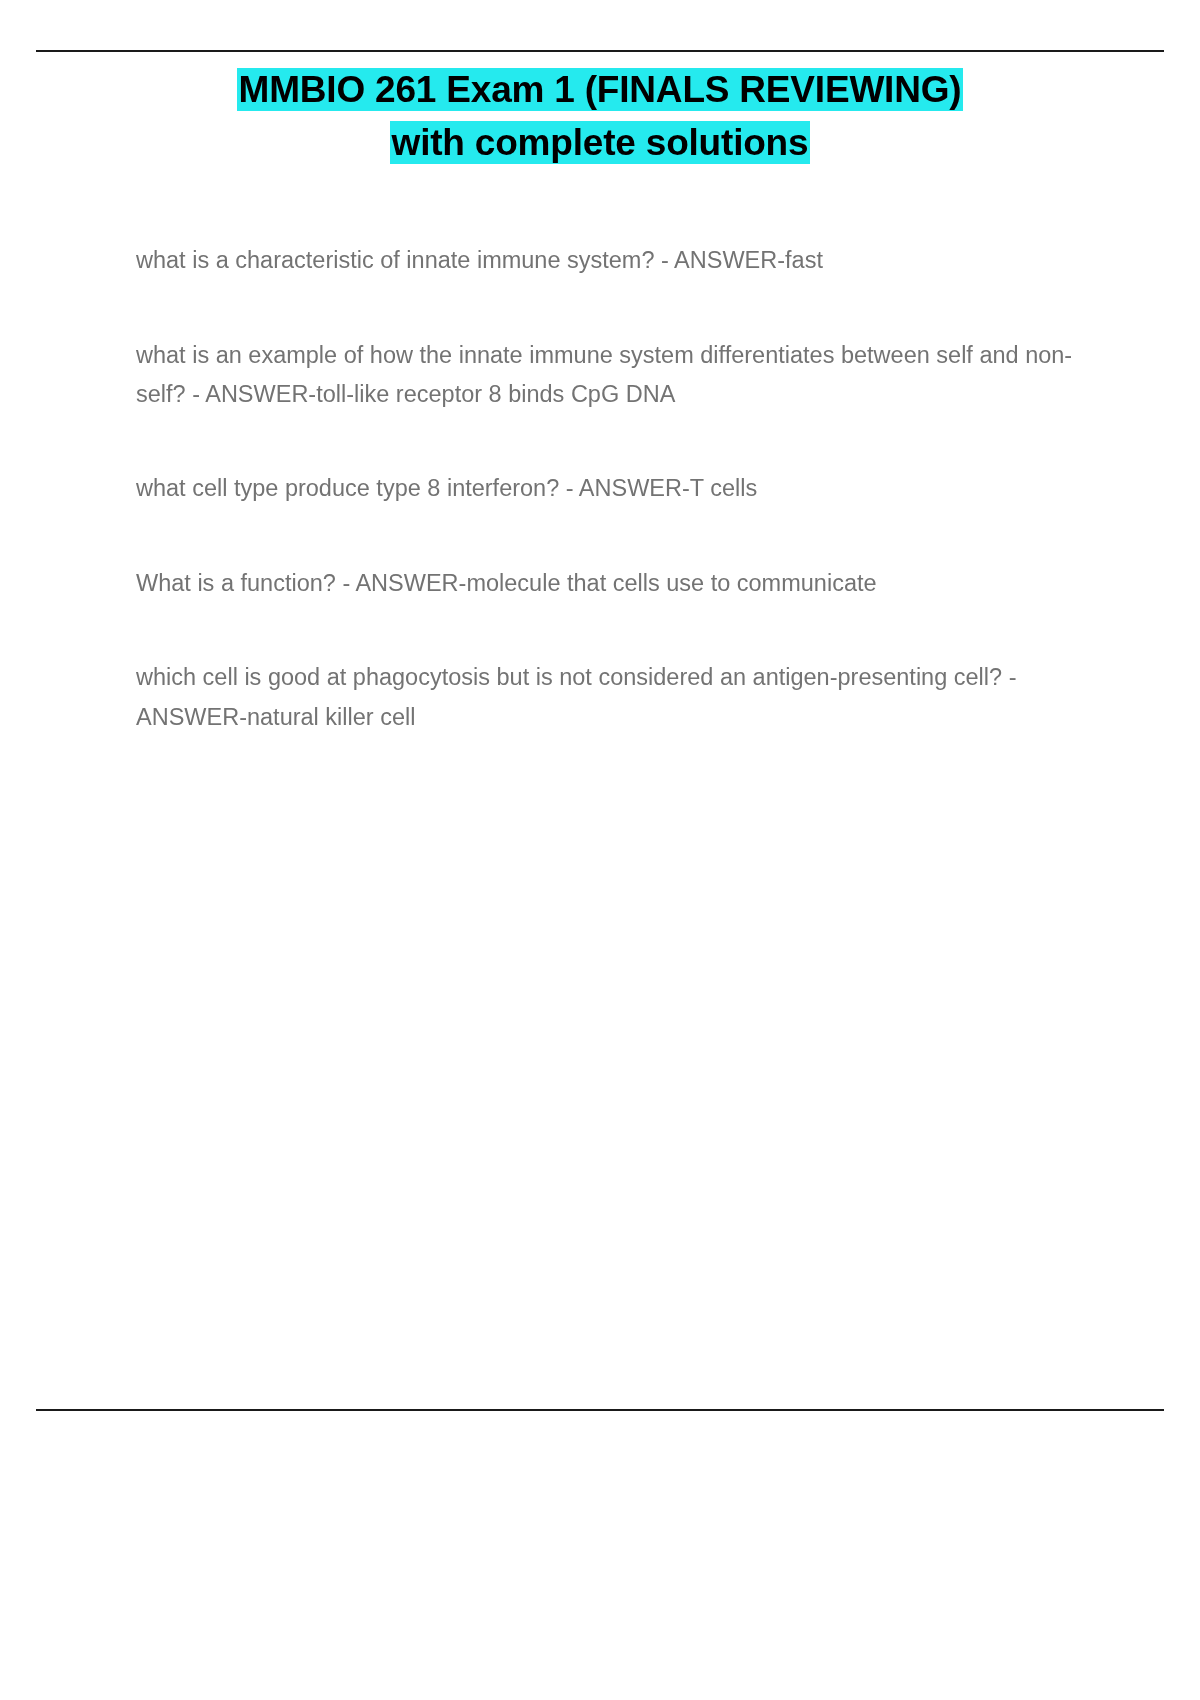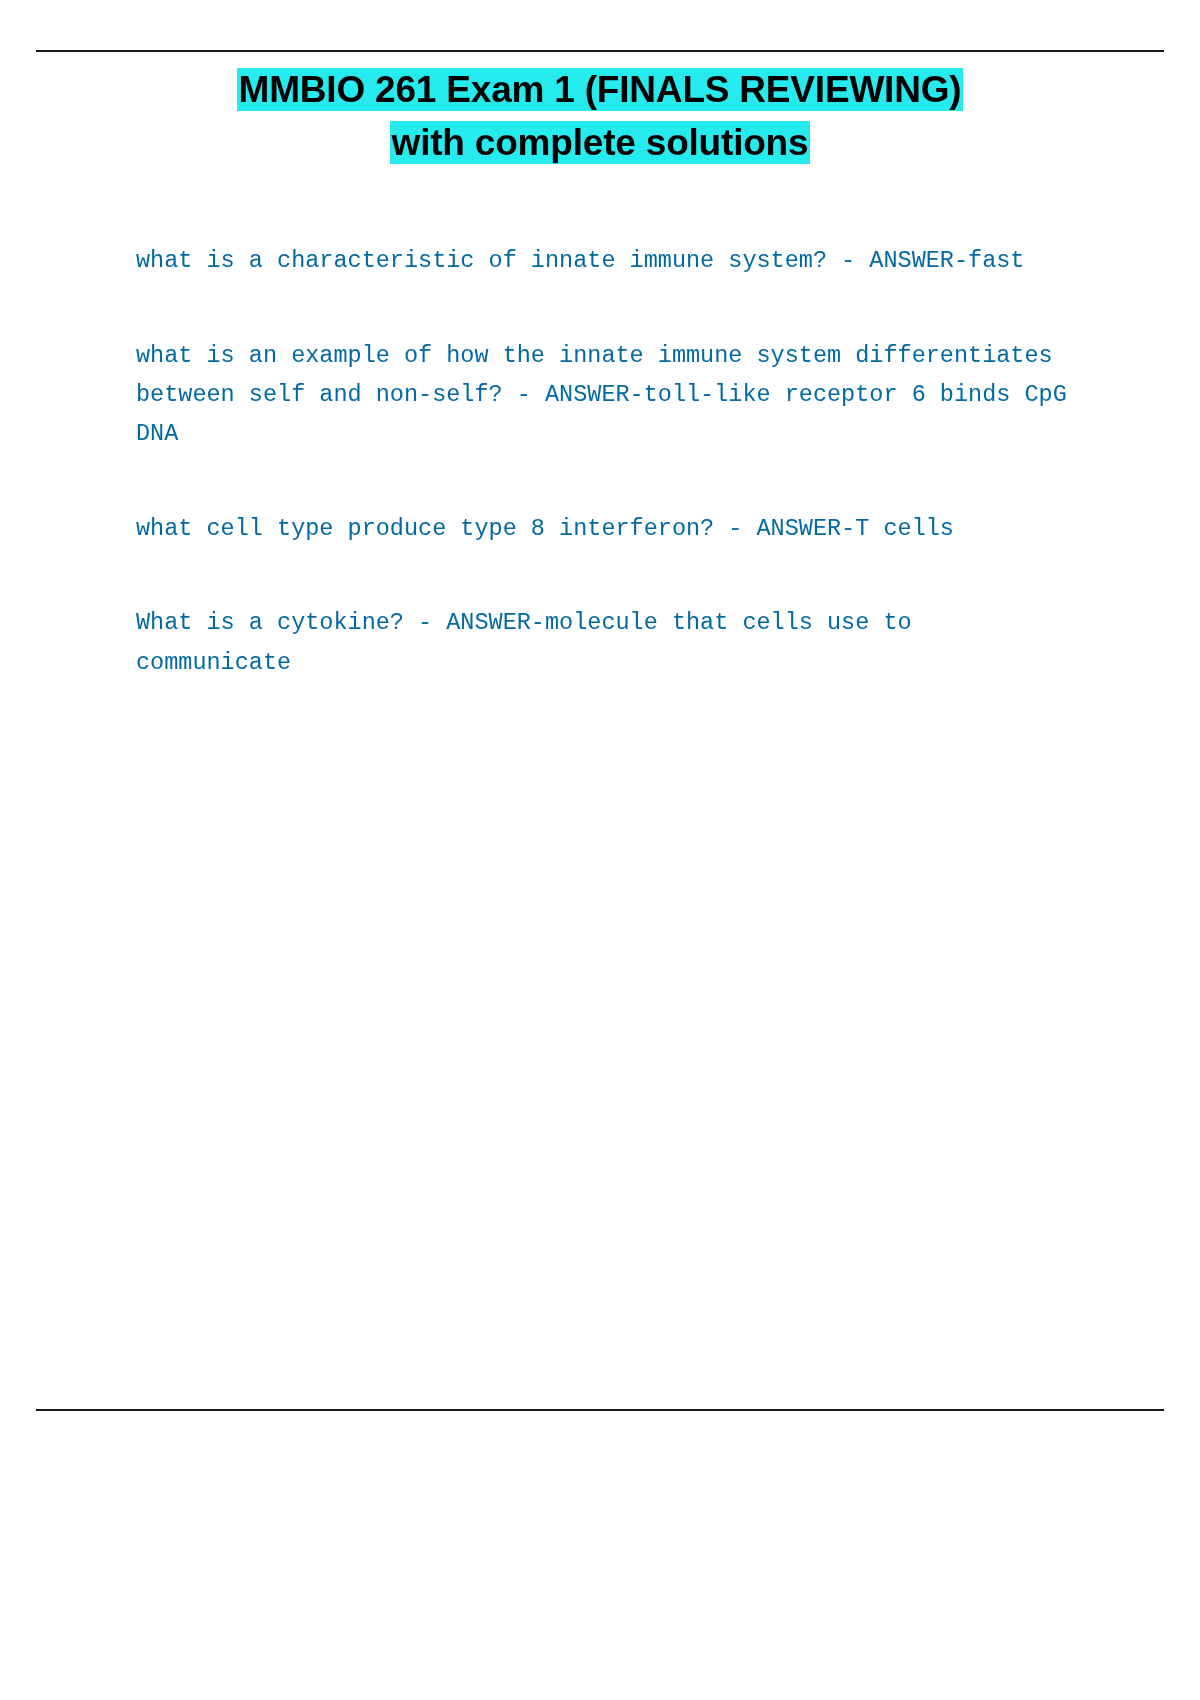--- a/index.html
+++ b/index.html
@@ -69,11 +69,10 @@
   .qa-item {
     font-size: 23.5px;
     line-height: 1.68;
-    color: #0369a1;
+    color: #737373;
     margin: 0 0 55px 0;
     padding: 0 50px 0 66px;
     font-weight: 400;
-    font-family: Liberation Mono, monospace;
   }
   .qa-item:first-child {
     margin-top: 72px;

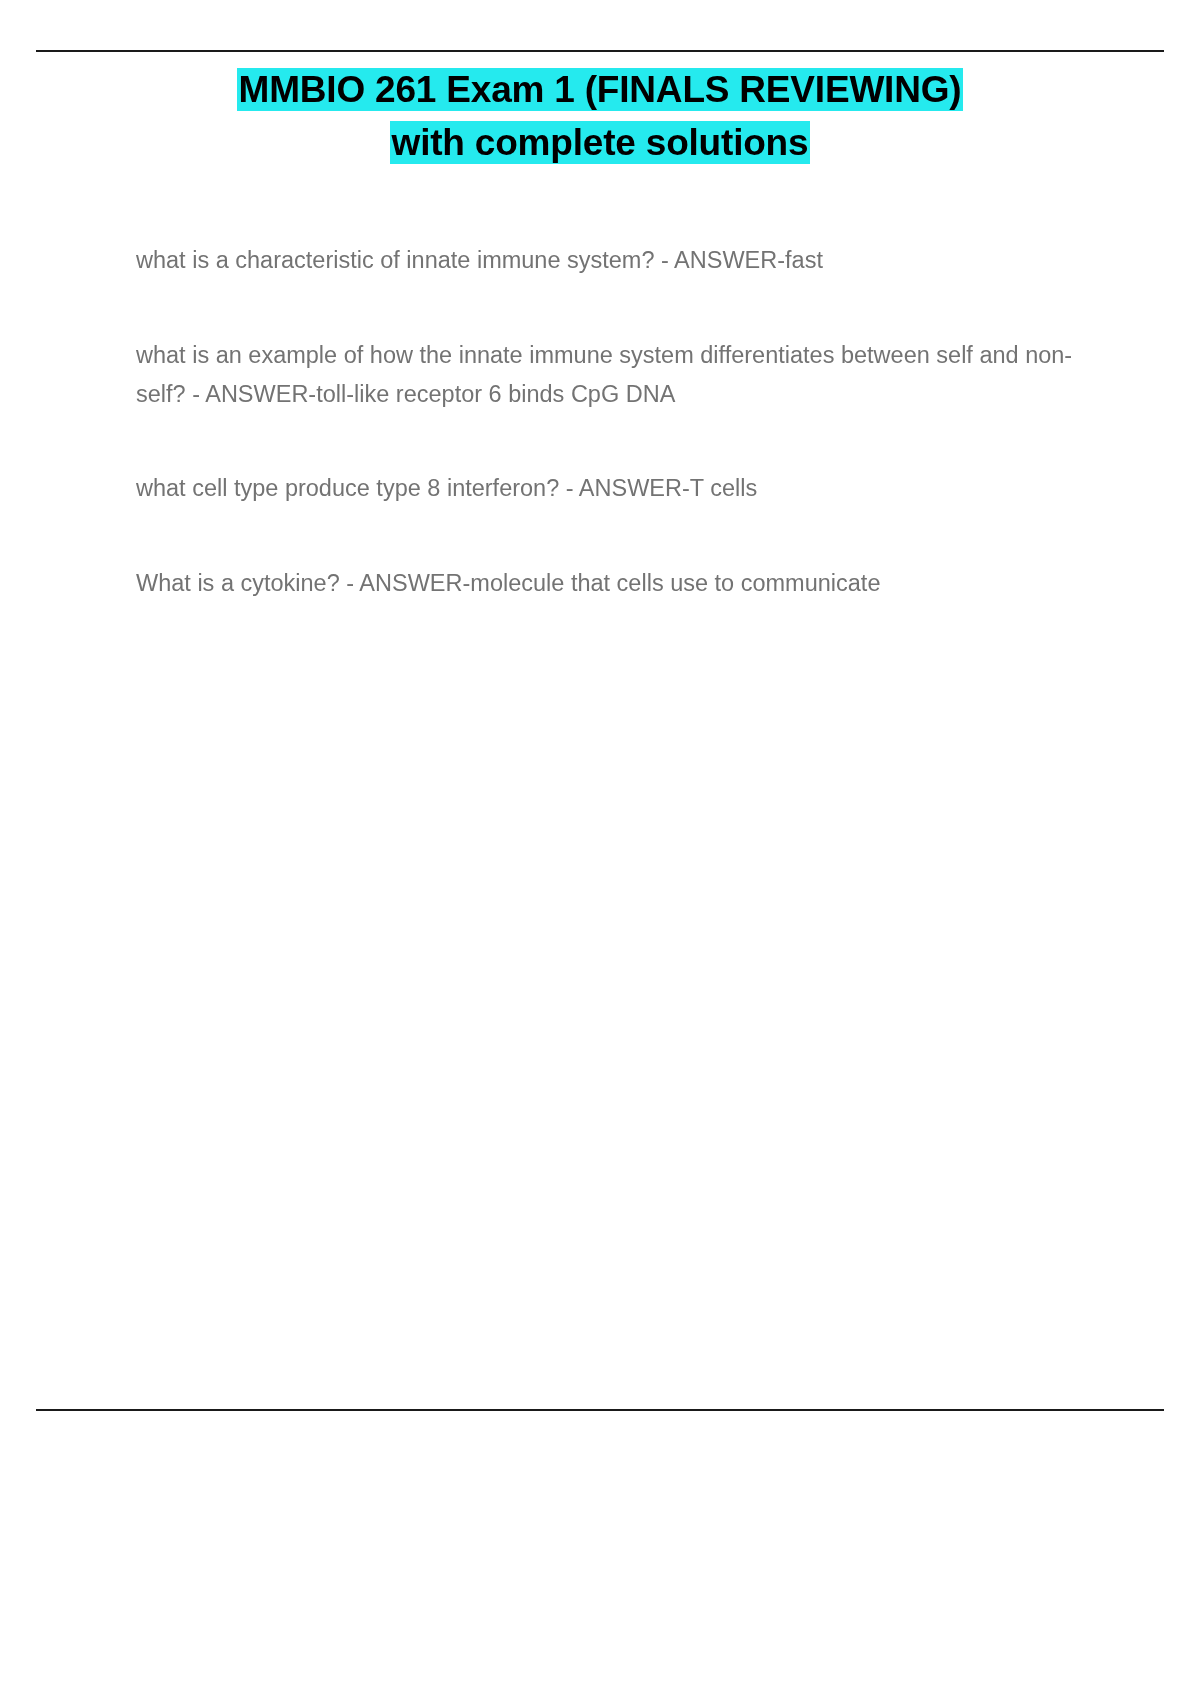--- a/index.html
+++ b/index.html
@@ -97,7 +97,7 @@
 
     <ul class="qa-list">
       <li class="qa-item">what is a characteristic of innate immune system? - ANSWER-fast</li>
-      <li class="qa-item wide">what is an example of how the innate immune system differentiates between self and non-self? - ANSWER-toll-like receptor 6 binds CpG DNA</li>
+      <li class="qa-item wide">what is an example of how the innate immune system differentiates between self and non-self? - ANSWER-toll-like receptor 8 binds CpG DNA</li>
       <li class="qa-item">what cell type produce type 8 interferon? - ANSWER-T cells</li>
       <li class="qa-item">What is a cytokine? - ANSWER-molecule that cells use to communicate</li>
     </ul>

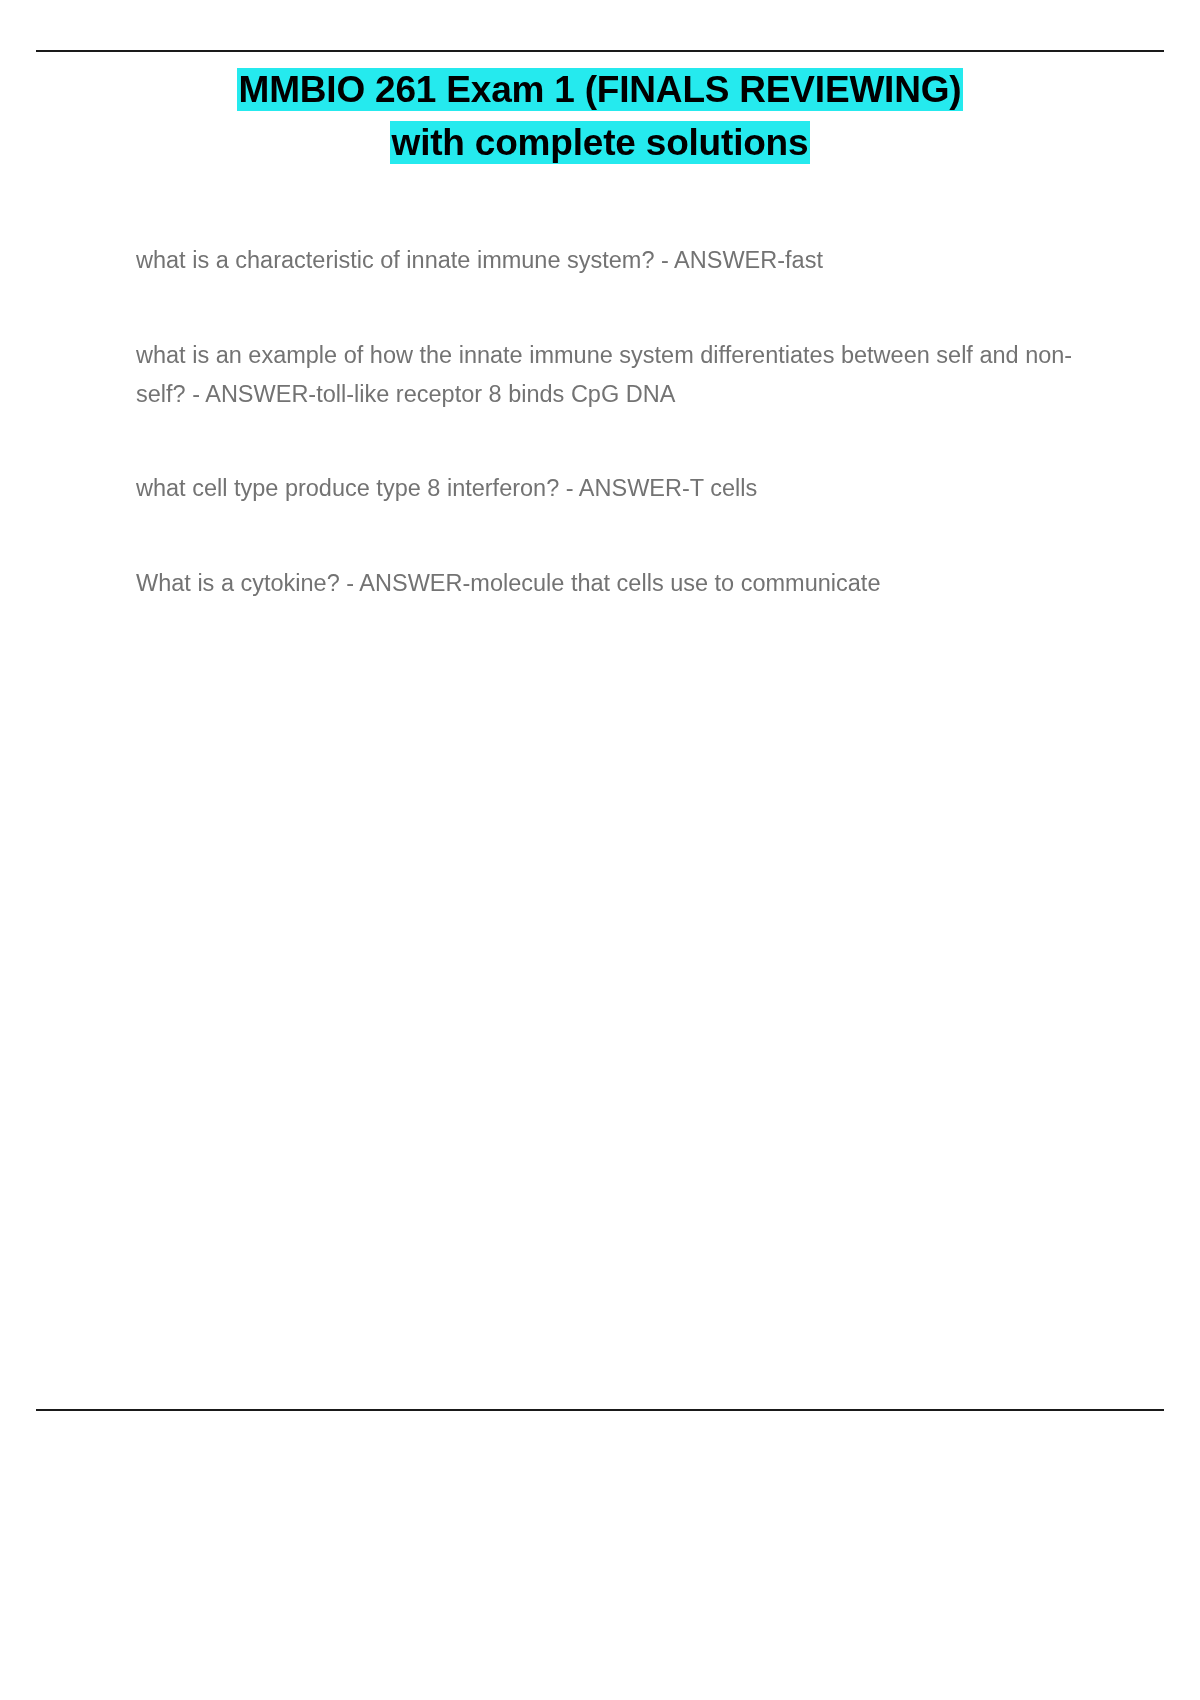--- a/index.html
+++ b/index.html
@@ -99,7 +99,7 @@
       <li class="qa-item">what is a characteristic of innate immune system? - ANSWER-fast</li>
       <li class="qa-item wide">what is an example of how the innate immune system differentiates between self and non-self? - ANSWER-toll-like receptor 8 binds CpG DNA</li>
       <li class="qa-item">what cell type produce type 8 interferon? - ANSWER-T cells</li>
-      <li class="qa-item">What is a cytokine? - ANSWER-molecule that cells use to communicate</li>
+      <li class="qa-item">What is a function? - ANSWER-molecule that cells use to communicate</li>
     </ul>
 
   </div>

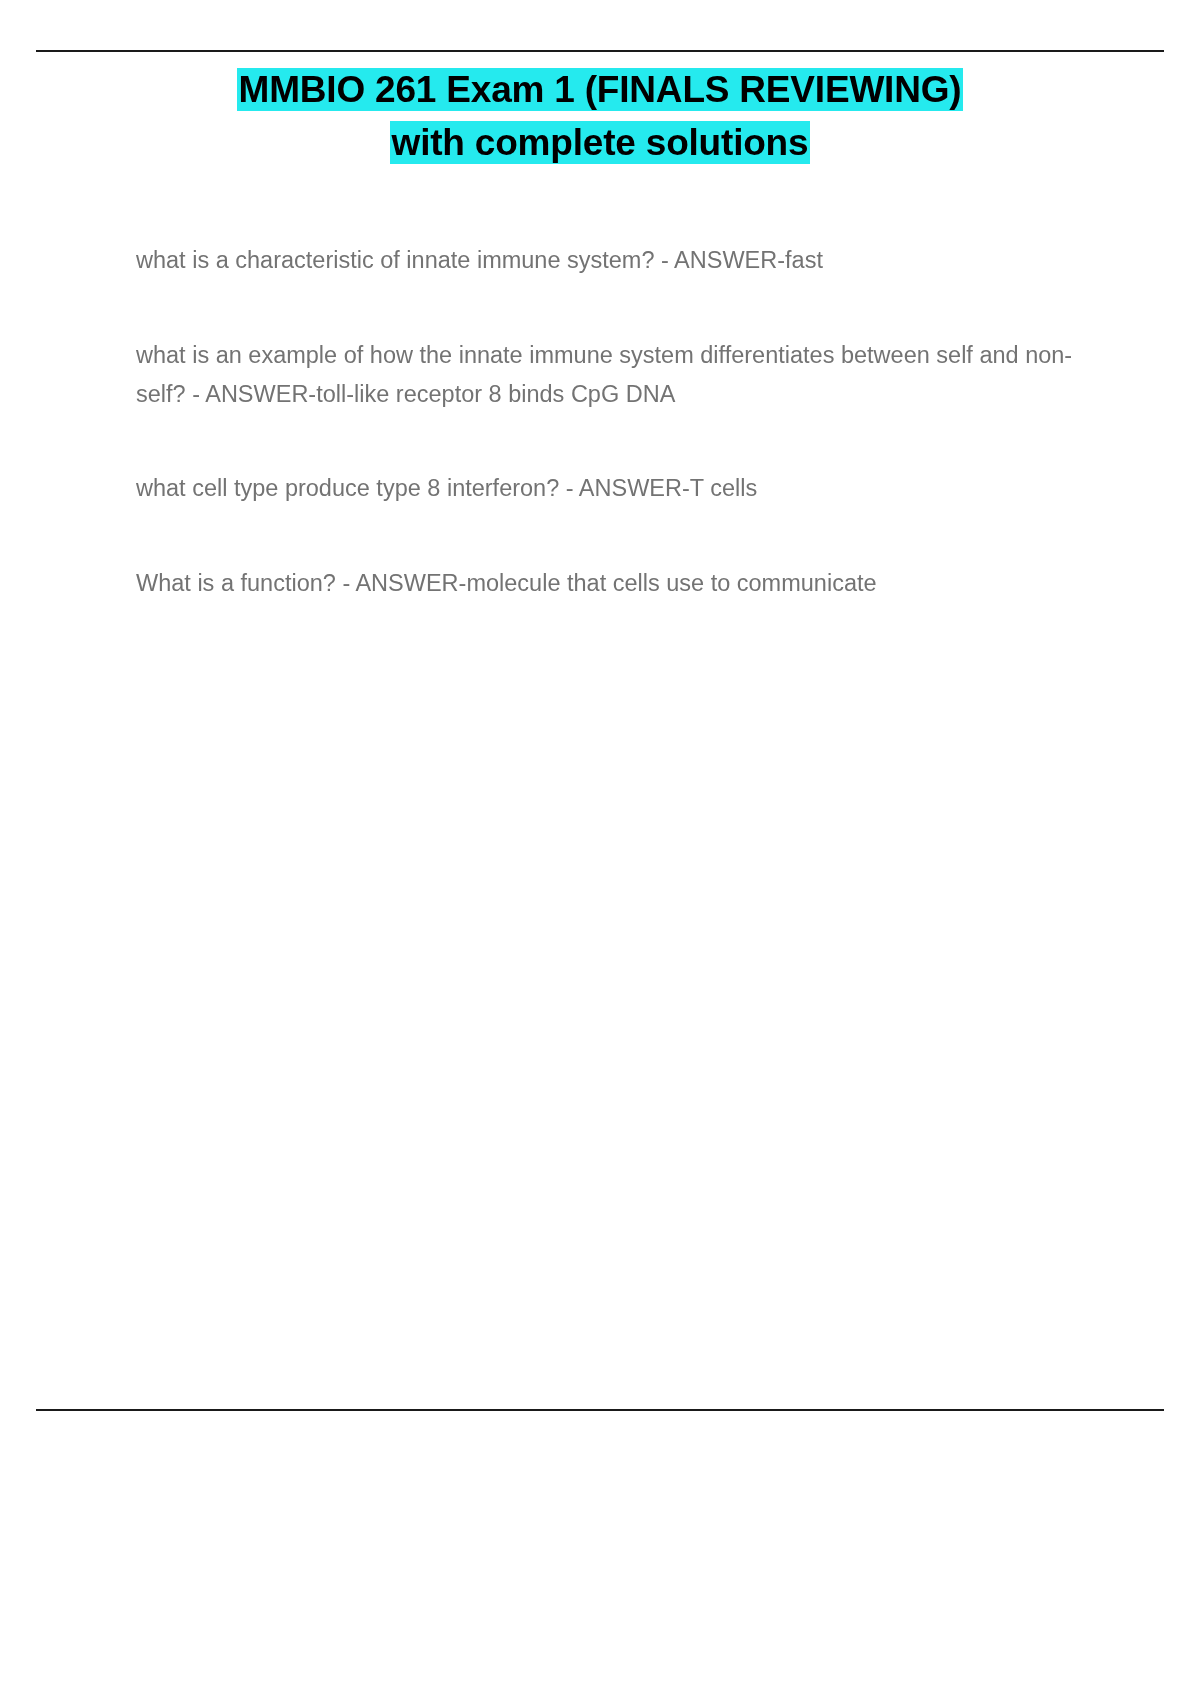--- a/index.html
+++ b/index.html
@@ -100,6 +100,7 @@
       <li class="qa-item wide">what is an example of how the innate immune system differentiates between self and non-self? - ANSWER-toll-like receptor 8 binds CpG DNA</li>
       <li class="qa-item">what cell type produce type 8 interferon? - ANSWER-T cells</li>
       <li class="qa-item">What is a function? - ANSWER-molecule that cells use to communicate</li>
+      <li class="qa-item wide">which cell is good at phagocytosis but is not considered an antigen-presenting cell? - ANSWER-natural killer cell</li>
     </ul>
 
   </div>

